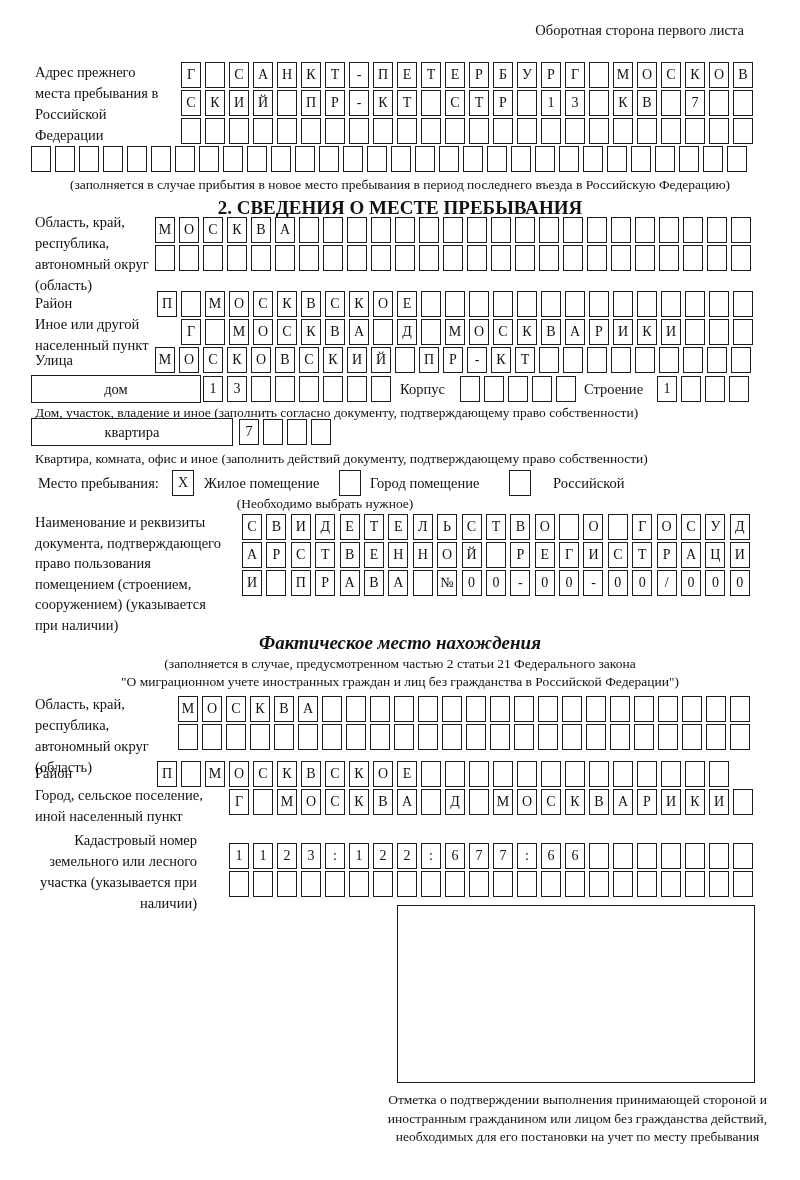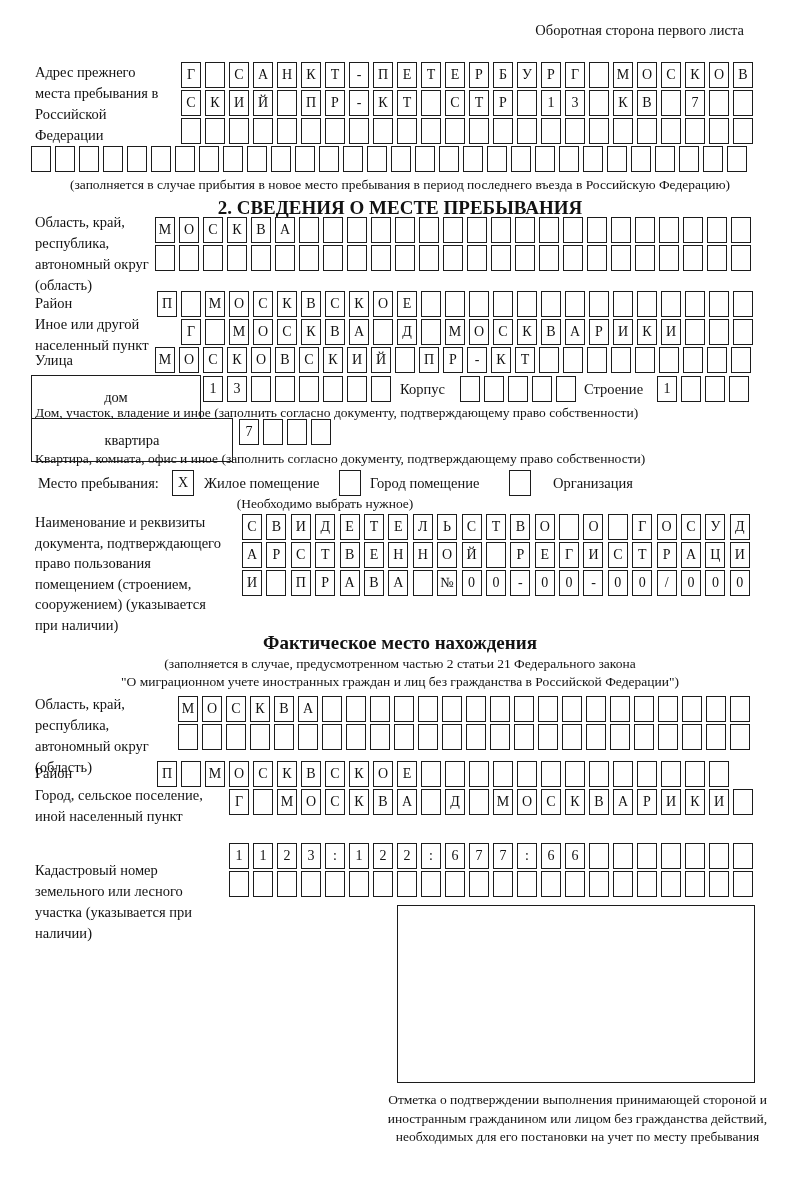--- a/index.html
+++ b/index.html
@@ -22,7 +22,7 @@
     font-size:14px; line-height:1;
   }
   .widebox {
-    position:absolute; height:44px; border:1.6px solid #1c1c1c; background:#fff;
+    position:absolute; height:28px; border:1.6px solid #1c1c1c; background:#fff;
     display:flex; align-items:center; justify-content:center; font-size:14.5px;
   }
   .chk {

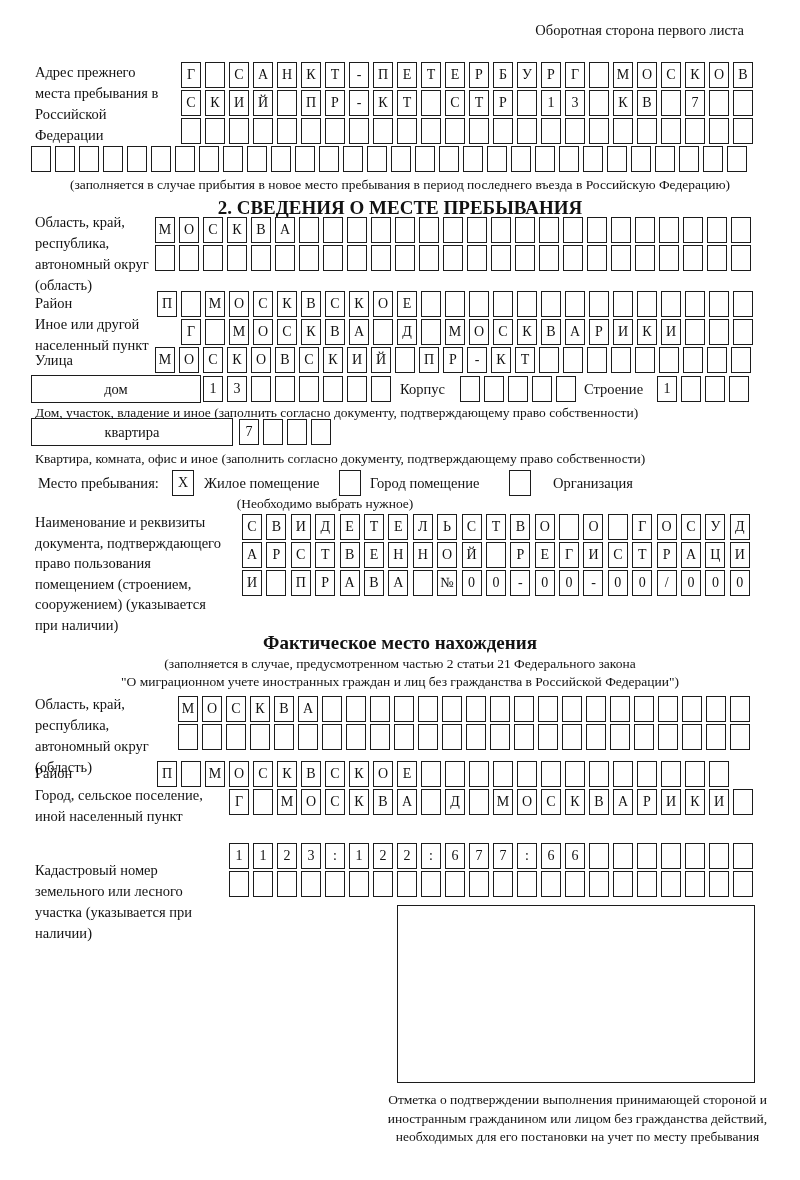--- a/index.html
+++ b/index.html
@@ -333,7 +333,7 @@
     <span class="cbox"></span>
     <span class="cbox"></span>
   </div>
-<div class="abs note" style="left:35px; top:451px;">Квартира, комната, офис и иное (заполнить согласно документу, подтверждающему право собственности)</div>
+<div class="abs note" style="left:35px; top:451px;">Квартира, комната, офис и иное (заполнить действий документу, подтверждающему право собственности)</div>
 
 <div class="abs lbl" style="left:38px; top:473px;">Место пребывания:</div>
 <div class="chk" style="left:172px; top:470px;">X</div>

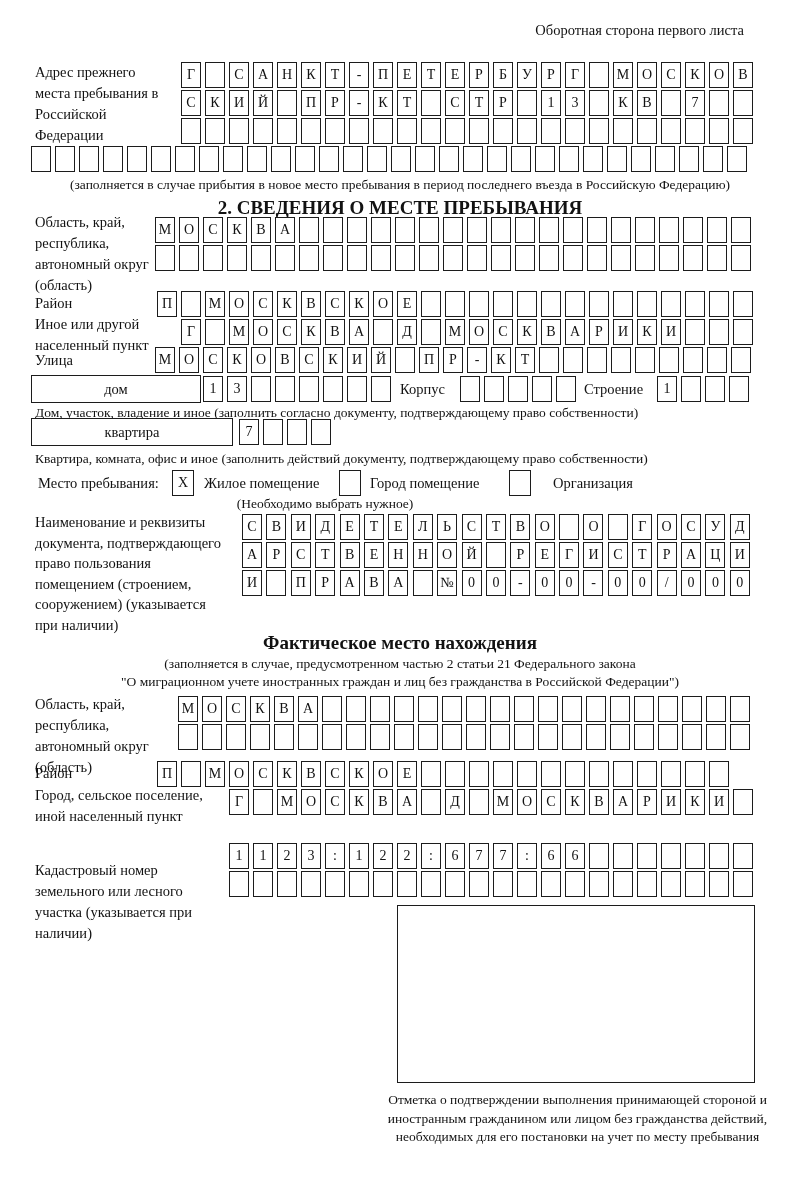--- a/index.html
+++ b/index.html
@@ -341,7 +341,7 @@
 <div class="chk" style="left:339px; top:470px;"></div>
 <div class="abs lbl" style="left:370px; top:473px;">Город помещение</div>
 <div class="chk" style="left:509px; top:470px;"></div>
-<div class="abs lbl" style="left:553px; top:473px;">Организация</div>
+<div class="abs lbl" style="left:553px; top:473px;">Российской</div>
 <div class="abs note center" style="left:215px; top:496px; width:220px;">(Необходимо выбрать нужное)</div>
 
 <div class="abs lbl" style="left:35px; top:512px; width:196px; line-height:20.5px;">Наименование и реквизиты документа, подтверждающего право пользования помещением (строением, сооружением) (указывается при наличии)</div>

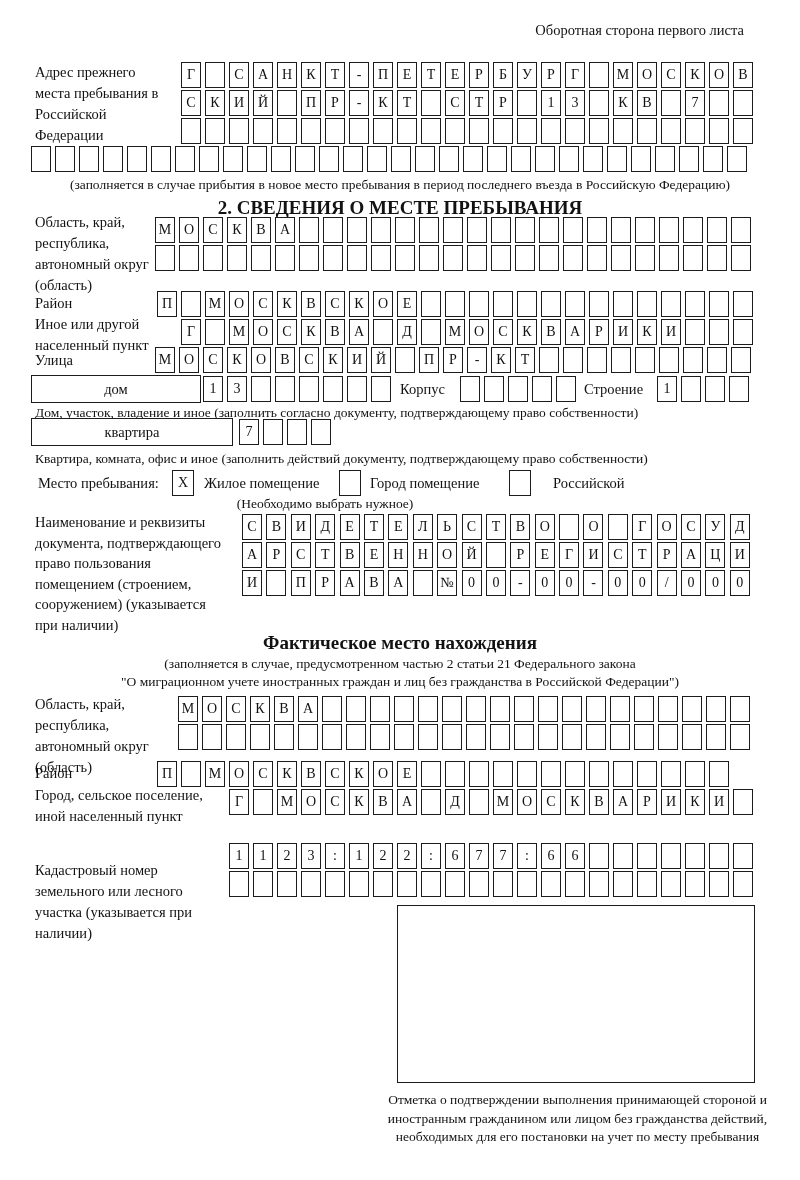--- a/index.html
+++ b/index.html
@@ -415,7 +415,7 @@
     <span class="cbox">0</span>
   </div>
 
-<div class="abs title center fullw" style="top:632px;">Фактическое место нахождения</div>
+<div class="abs title center fullw" style="top:632px;font-style:italic;">Фактическое место нахождения</div>
 <div class="abs note center fullw" style="top:656px;">(заполняется в случае, предусмотренном частью 2 статьи 21 Федерального закона</div>
 <div class="abs note center fullw" style="top:674px;">"О миграционном учете иностранных граждан и лиц без гражданства в Российской Федерации")</div>
 

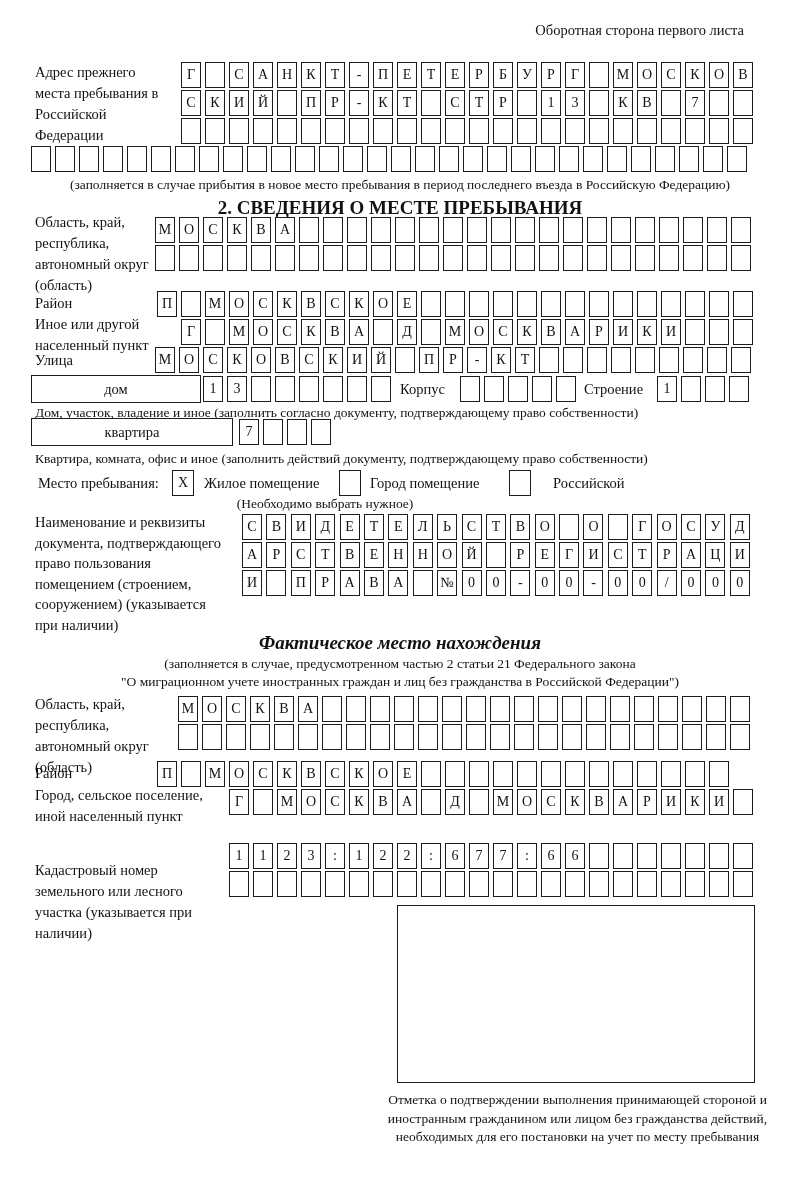--- a/index.html
+++ b/index.html
@@ -527,7 +527,7 @@
     <span class="cbox"></span>
   </div>
 
-<div class="abs lbl" style="left:35px; top:860px; width:162px;">Кадастровый номер земельного или лесного участка (указывается при наличии)</div>
+<div class="abs lbl" style="left:35px; top:830px; width:162px;text-align:right;">Кадастровый номер земельного или лесного участка (указывается при наличии)</div>
 <div class="boxrow" style="left:229px; top:843px;">
     <span class="cbox">1</span>
     <span class="cbox">1</span>

